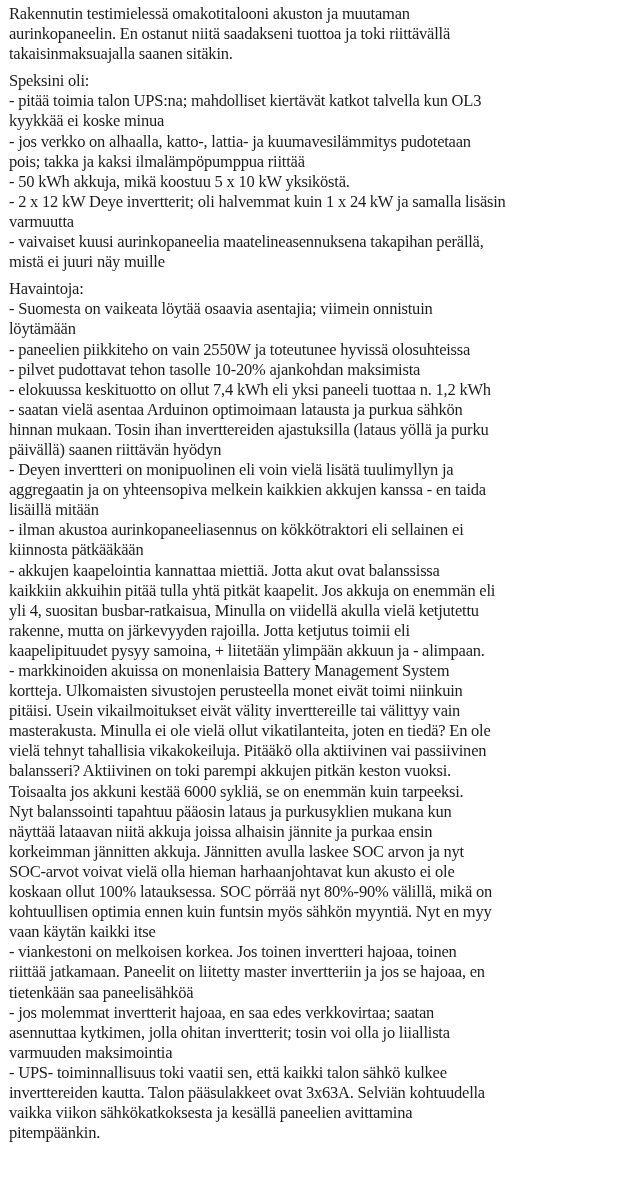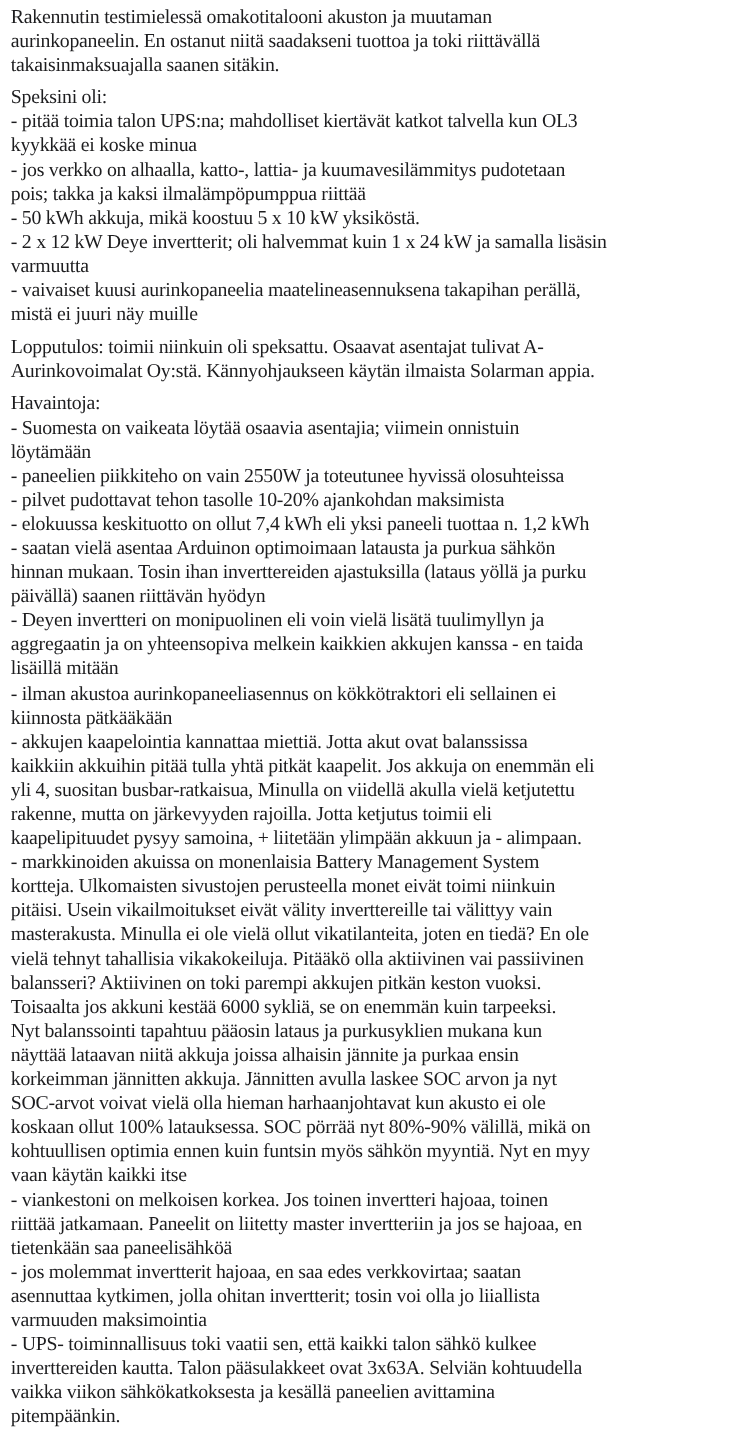--- a/index.html
+++ b/index.html
@@ -44,8 +44,6 @@
 varmuutta
 - vaivaiset kuusi aurinkopaneelia maatelineasennuksena takapihan perällä,
 mistä ei juuri näy muille</p>
-  <p class="para">Lopputulos: toimii niinkuin oli speksattu. Osaavat asentajat tulivat A-
-Aurinkovoimalat Oy:stä. Kännyohjaukseen käytän ilmaista Solarman appia.</p>
   <p class="para">Havaintoja:
 - Suomesta on vaikeata löytää osaavia asentajia; viimein onnistuin
 löytämään

